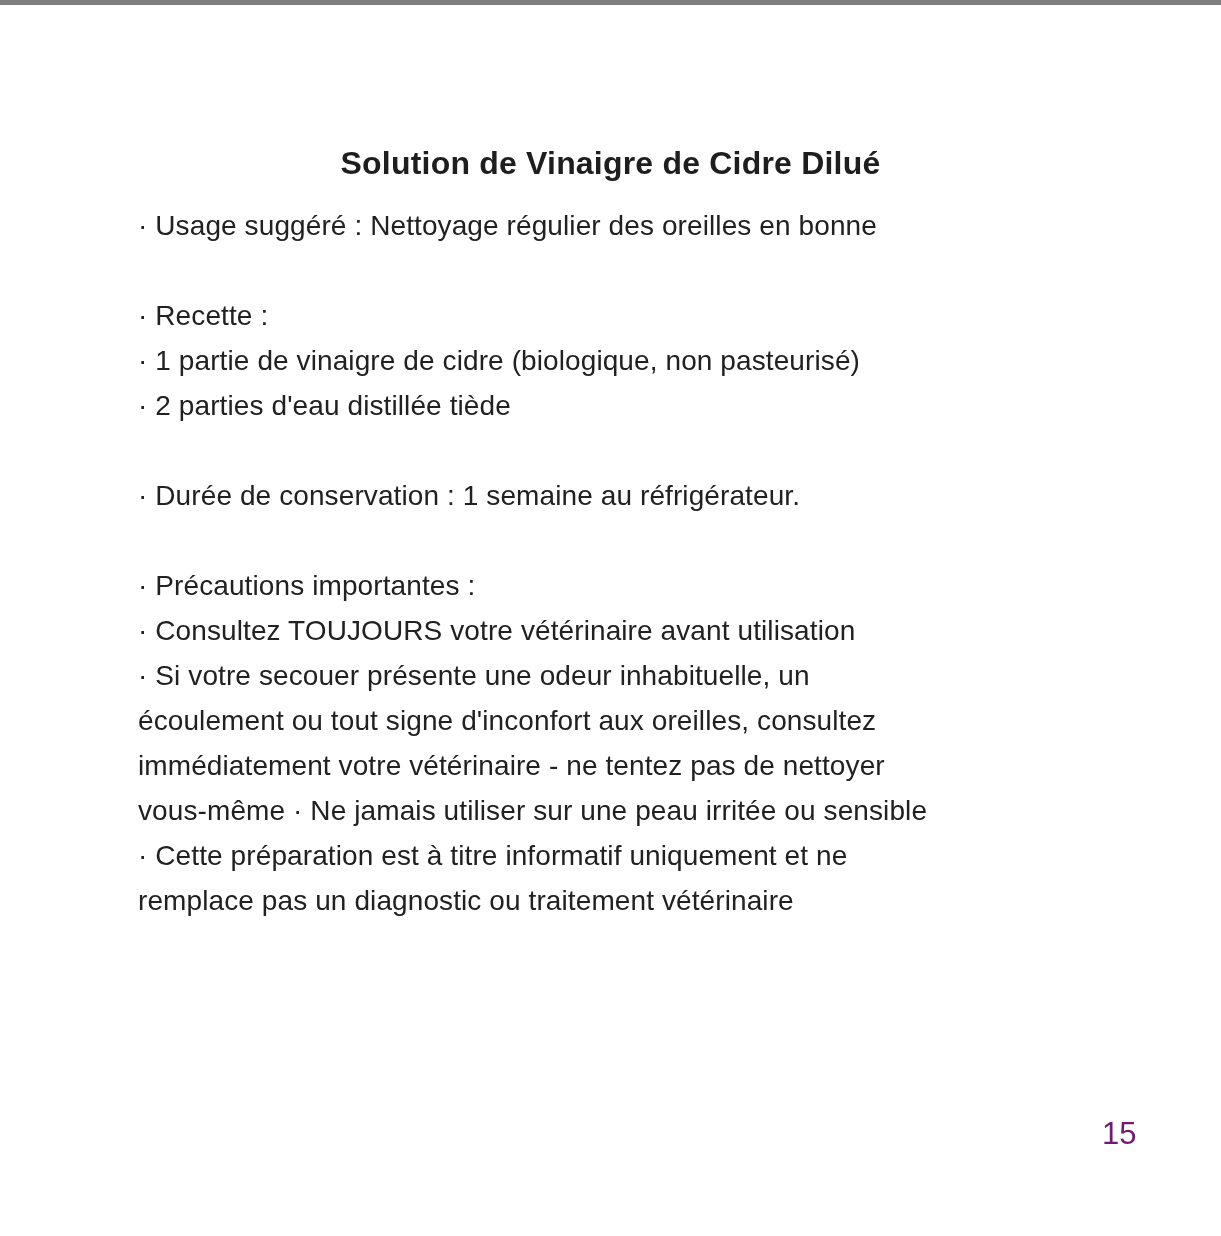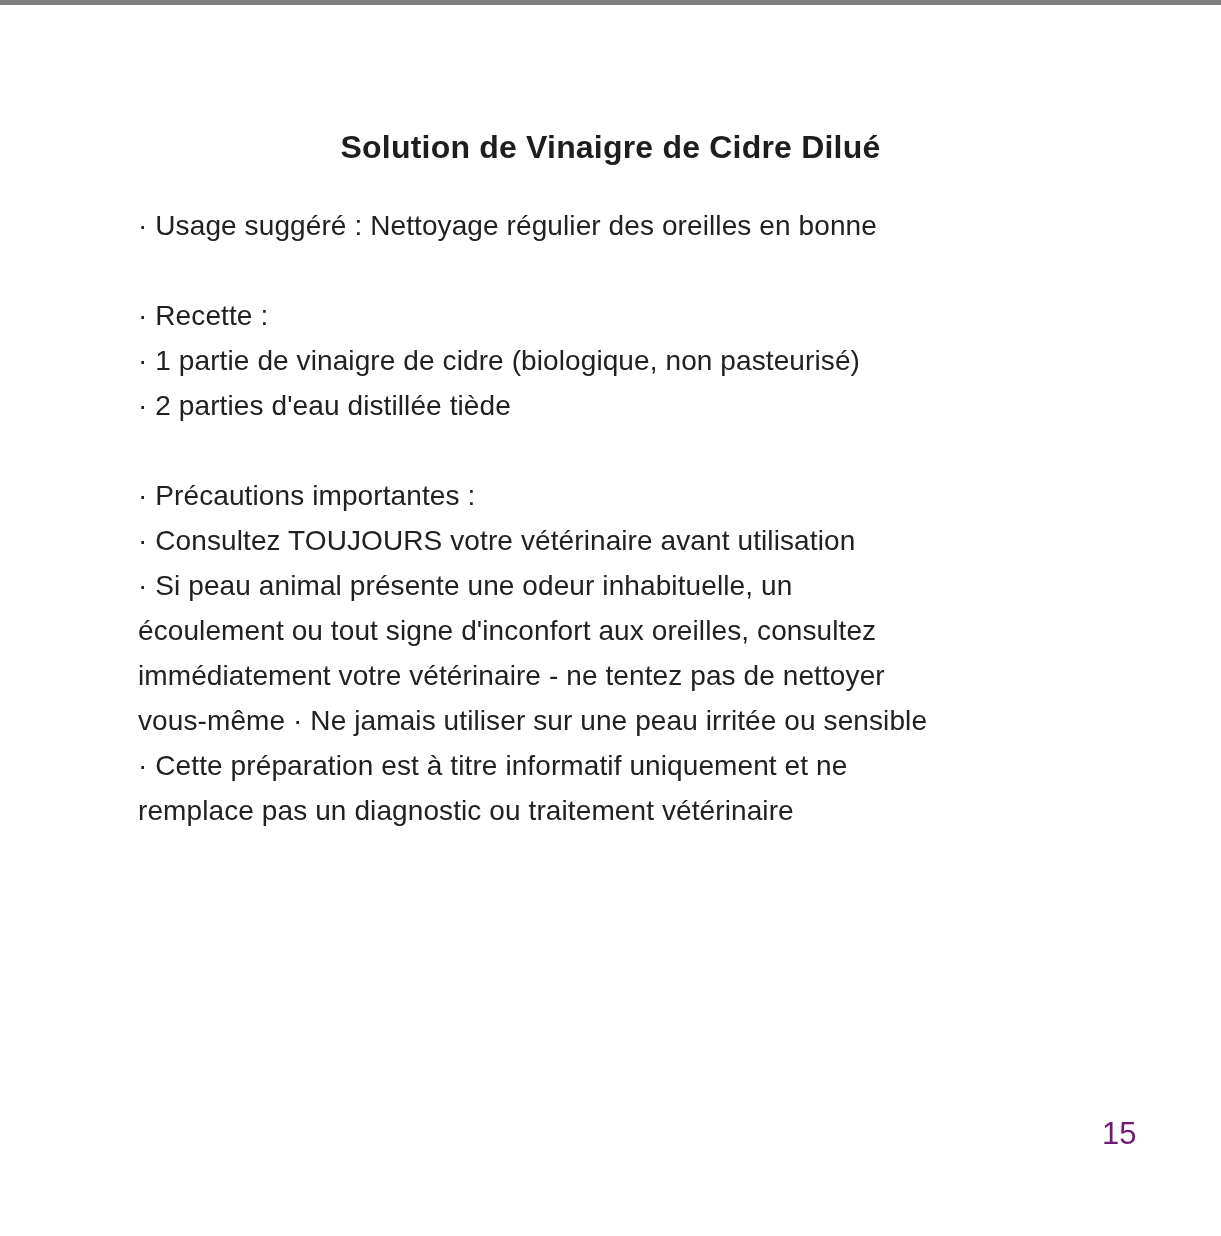--- a/index.html
+++ b/index.html
@@ -25,7 +25,7 @@
   }
   .doc-title {
     position: absolute;
-    top: 106px;
+    top: 122px;
     left: 0;
     width: 100%;
     text-align: center;

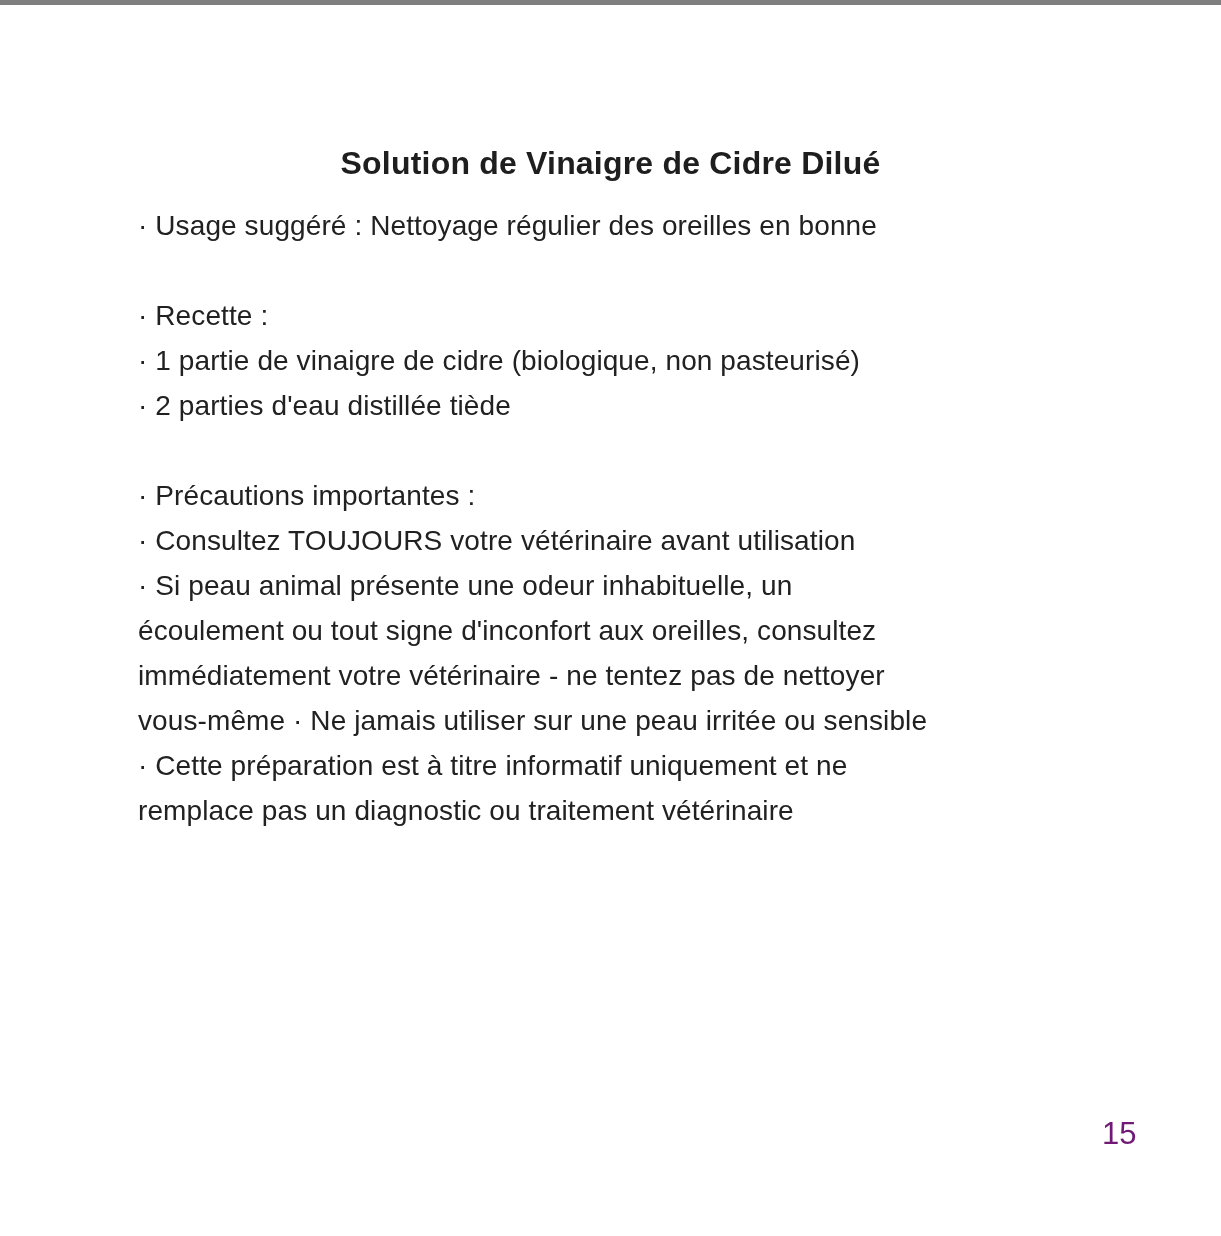--- a/index.html
+++ b/index.html
@@ -80,6 +80,9 @@
         <div class="line">· 2 parties d'eau distillée tiède</div>
       </div>
       <div class="block">
+        <div class="line">· Durée de conservation : 1 semaine au réfrigérateur.</div>
+      </div>
+      <div class="block">
         <div class="line">· Précautions importantes :</div>
         <div class="line">· Consultez TOUJOURS votre vétérinaire avant utilisation</div>
         <div class="line">· Si peau animal présente une odeur inhabituelle, un</div>

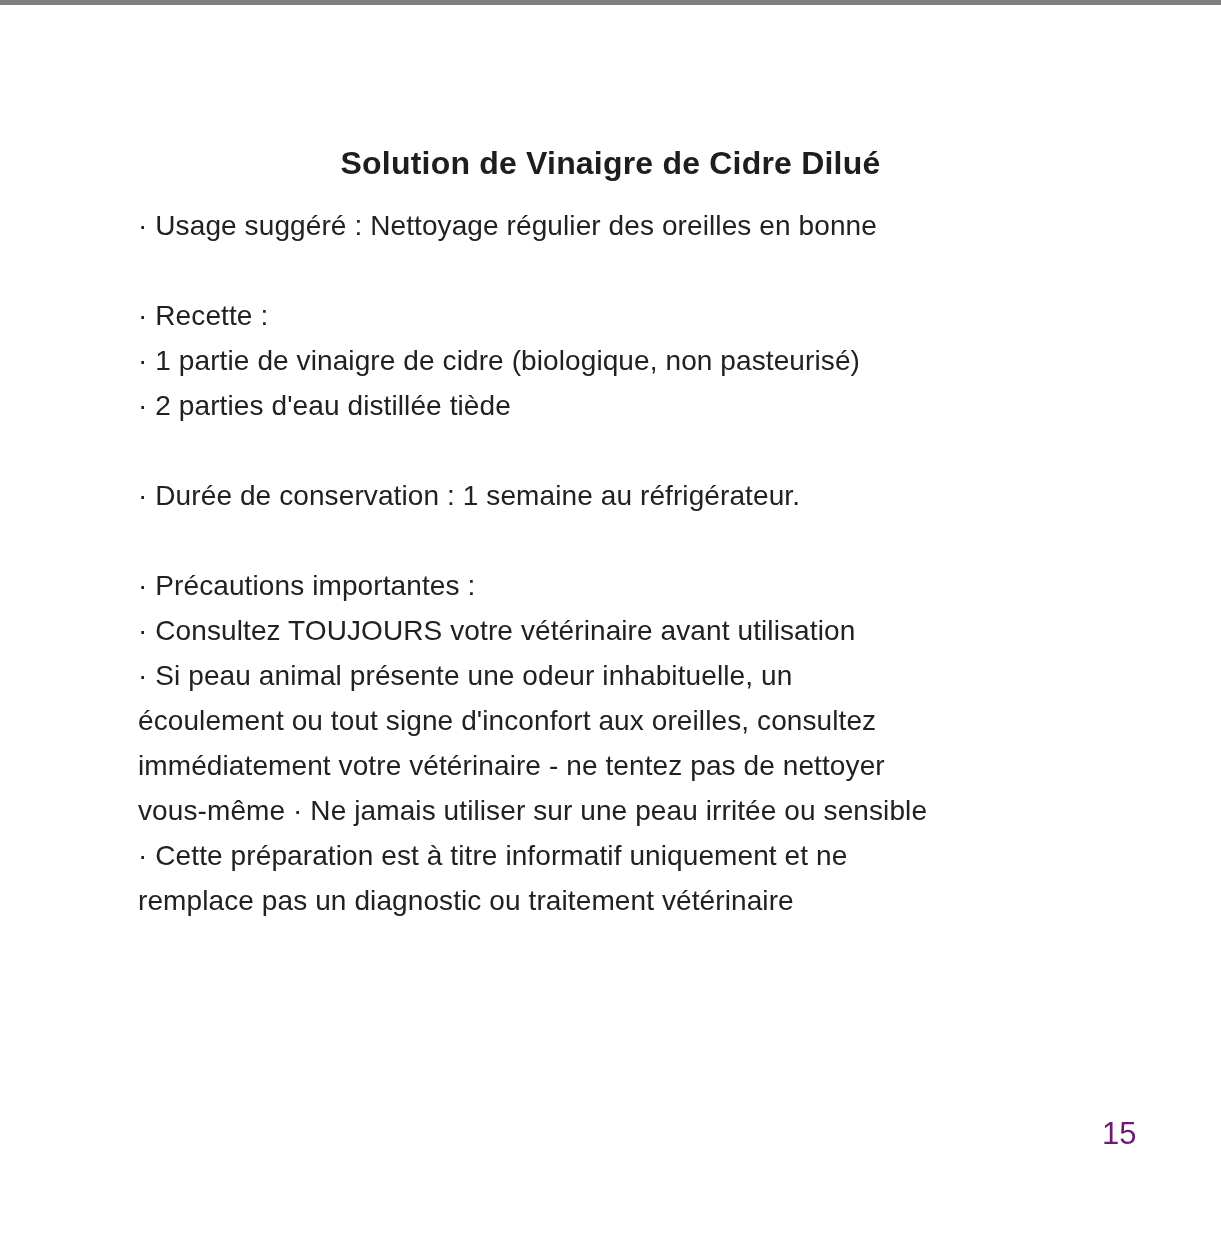--- a/index.html
+++ b/index.html
@@ -85,7 +85,7 @@
       <div class="block">
         <div class="line">· Précautions importantes :</div>
         <div class="line">· Consultez TOUJOURS votre vétérinaire avant utilisation</div>
-        <div class="line">· Si peau animal présente une odeur inhabituelle, un</div>
+        <div class="line">· Si votre secouer présente une odeur inhabituelle, un</div>
         <div class="line">écoulement ou tout signe d'inconfort aux oreilles, consultez</div>
         <div class="line">immédiatement votre vétérinaire - ne tentez pas de nettoyer</div>
         <div class="line">vous-même · Ne jamais utiliser sur une peau irritée ou sensible</div>

